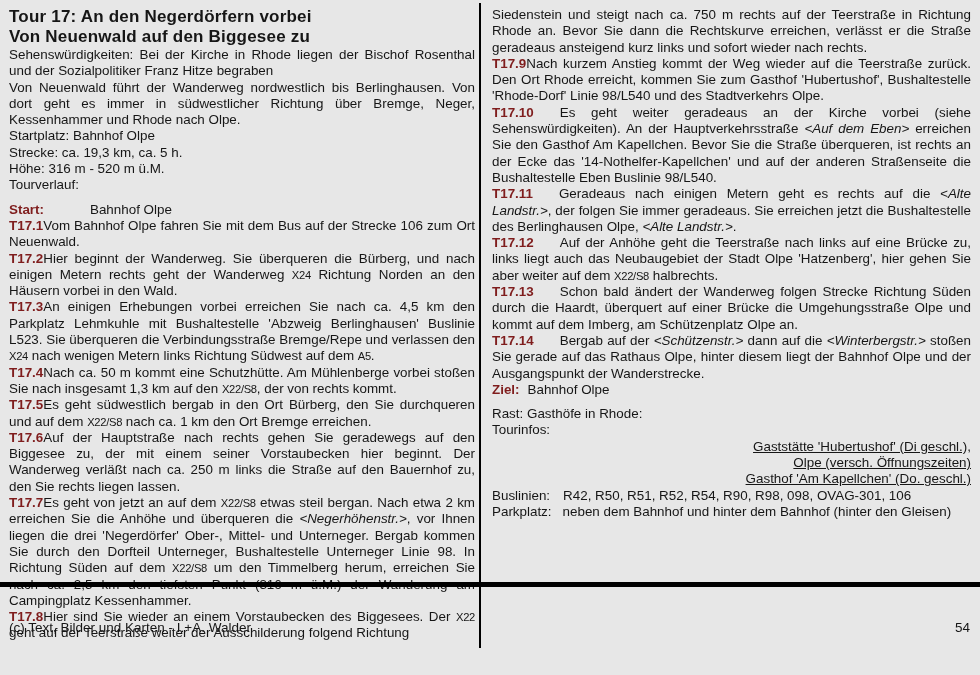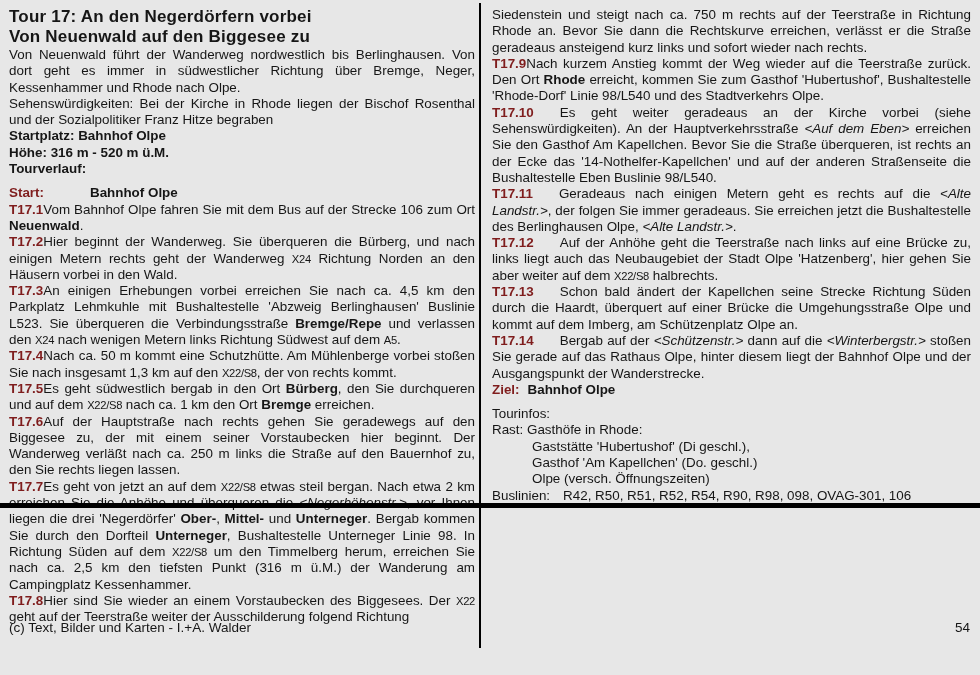--- a/index.html
+++ b/index.html
@@ -12,7 +12,7 @@
     color:#161616;
     overflow:hidden;
   }
-  .page { position:relative; width:980px; height:508px; background:#e7e7e7; }
+  .page { position:relative; width:980px; height:587px; background:#e7e7e7; }
   .col { position:absolute; top:7px; text-align:justify; }
   .col-left  { left:9px;  width:466px; }
   .col-right { left:492px; width:479px; }

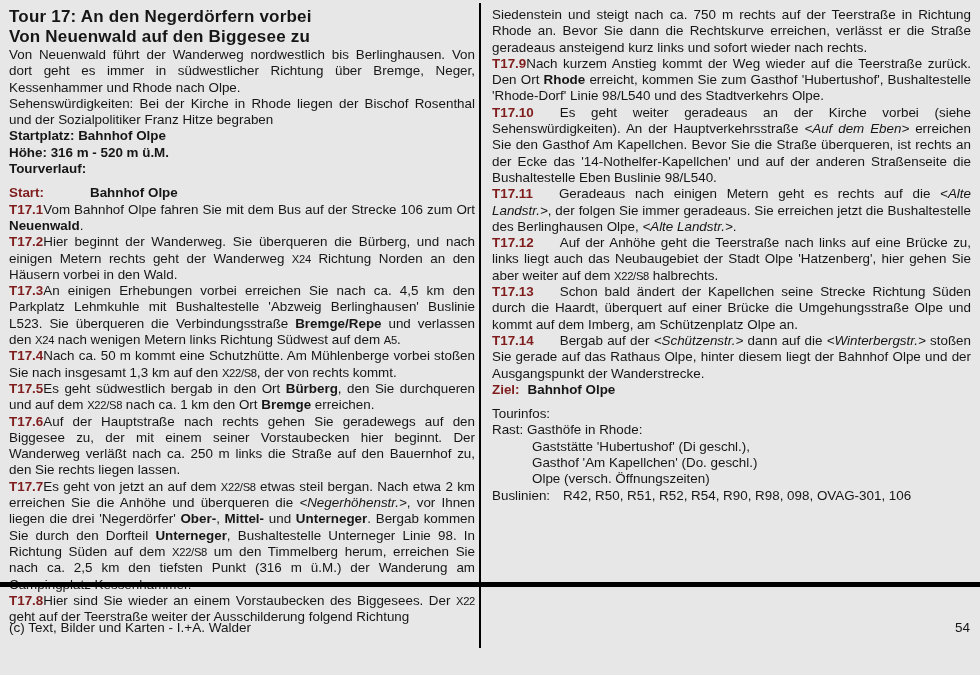--- a/index.html
+++ b/index.html
@@ -48,8 +48,8 @@
   <div class="col col-left">
       <div class="block title"><span>Tour 17: An den Negerdörfern vorbei</span></div>
       <div class="block title"><span>Von Neuenwald auf den Biggesee zu</span></div>
+      <div class="block para"><span>Sehenswürdigkeiten: Bei der Kirche in Rhode liegen der Bischof Rosenthal und der Sozialpolitiker Franz Hitze begraben</span></div>
       <div class="block para"><span>Von Neuenwald führt der Wanderweg nordwestlich bis Berlinghausen. Von dort geht es immer in südwestlicher Richtung über Bremge, Neger, Kessenhammer und Rhode nach Olpe.</span></div>
-      <div class="block para"><span>Sehenswürdigkeiten: Bei der Kirche in Rhode liegen der Bischof Rosenthal und der Sozialpolitiker Franz Hitze begraben</span></div>
       <div class="block para"><span class="b">Startplatz: Bahnhof Olpe</span></div>
       <div class="block para"><span class="b">Höhe: 316 m - 520 m ü.M.</span></div>
       <div class="block para"><span class="b">Tourverlauf:</span></div>

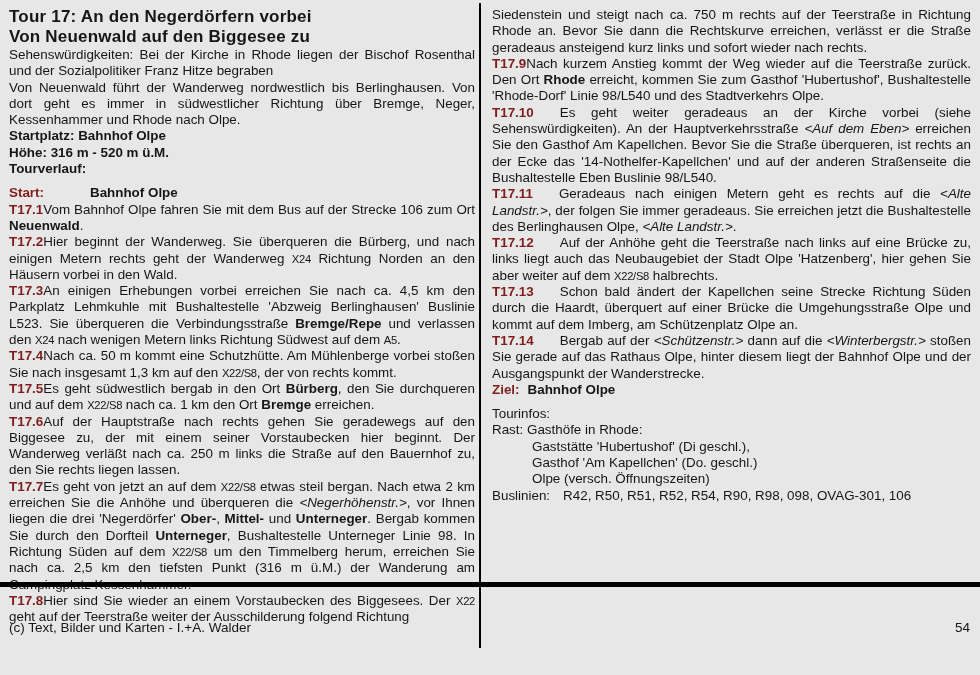--- a/index.html
+++ b/index.html
@@ -27,7 +27,7 @@
   }
   .vspace { height:8px; }
   .indent { padding-left:40px; text-align:left; }
-  .b { font-weight:bold; }
+  .b { font-weight:normal; }
   .i { font-style:italic; }
   .g { color:#7f1d1d; font-weight:bold; }
   .r { font-size:11.2px; letter-spacing:-0.3px;margin-top:41px; }

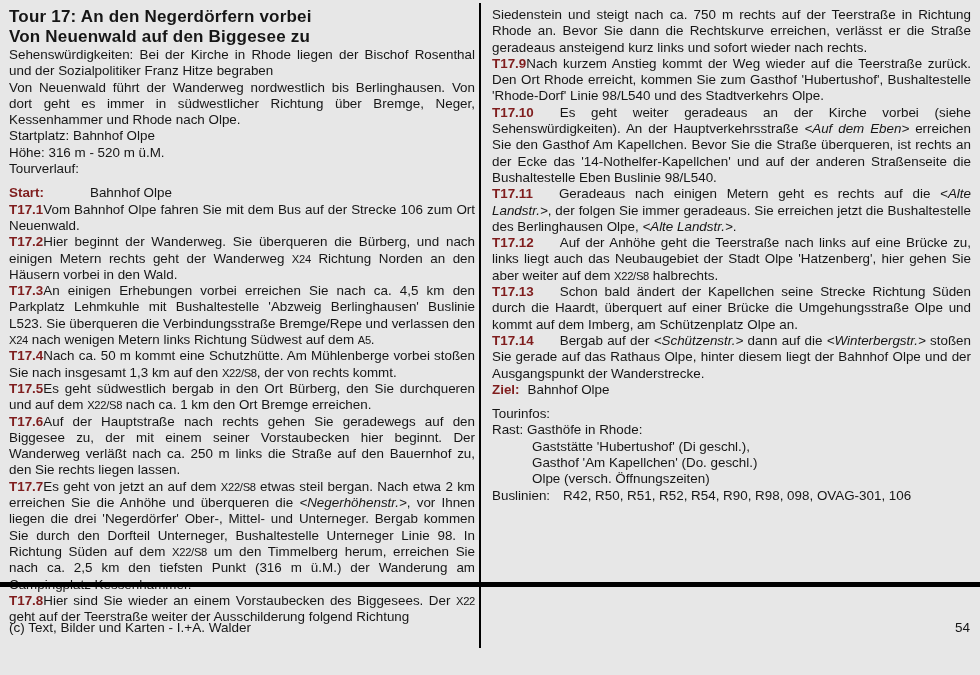--- a/index.html
+++ b/index.html
@@ -51,6 +51,7 @@
       <div class="block para"><span>Sehenswürdigkeiten: Bei der Kirche in Rhode liegen der Bischof Rosenthal und der Sozialpolitiker Franz Hitze begraben</span></div>
       <div class="block para"><span>Von Neuenwald führt der Wanderweg nordwestlich bis Berlinghausen. Von dort geht es immer in südwestlicher Richtung über Bremge, Neger, Kessenhammer und Rhode nach Olpe.</span></div>
       <div class="block para"><span class="b">Startplatz: Bahnhof Olpe</span></div>
+      <div class="block para"><span class="b">Strecke: ca. 19,3 km, ca. 5 h.</span></div>
       <div class="block para"><span class="b">Höhe: 316 m - 520 m ü.M.</span></div>
       <div class="block para"><span class="b">Tourverlauf:</span></div>
       <div class="block vspace"></div>

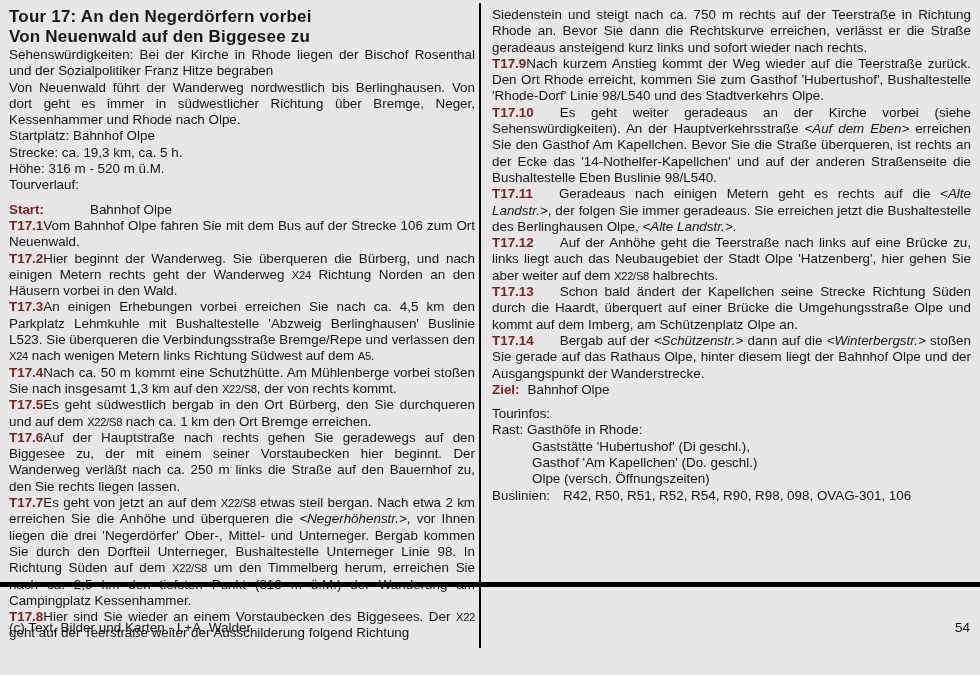--- a/index.html
+++ b/index.html
@@ -72,7 +72,7 @@
       <div class="block para"><span class="g">T17.10</span><span class="spacer" style="width: 26px;"></span><span>Es geht weiter geradeaus an der Kirche vorbei (siehe Sehenswürdigkeiten). An der Hauptverkehrsstraße </span><span class="i">&lt;Auf dem Eben&gt;</span><span> erreichen Sie den Gasthof Am Kapellchen. Bevor Sie die Straße überqueren, ist rechts an der Ecke das '14-Nothelfer-Kapellchen' und auf der anderen Straßenseite die Bushaltestelle Eben Buslinie 98/L540.</span></div>
       <div class="block para"><span class="g">T17.11</span><span class="spacer" style="width: 26px;"></span><span>Geradeaus nach einigen Metern geht es rechts auf die </span><span class="i">&lt;Alte Landstr.&gt;</span><span>, der folgen Sie immer geradeaus. Sie erreichen jetzt die Bushaltestelle des Berlinghausen Olpe, </span><span class="i">&lt;Alte Landstr.&gt;</span><span>.</span></div>
       <div class="block para"><span class="g">T17.12</span><span class="spacer" style="width: 26px;"></span><span>Auf der Anhöhe geht die Teerstraße nach links auf eine Brücke zu, links liegt auch das Neubaugebiet der Stadt Olpe 'Hatzenberg', hier gehen Sie aber weiter auf dem </span><span class="r">X22/S8</span><span> halbrechts.</span></div>
-      <div class="block para"><span class="g">T17.13</span><span class="spacer" style="width: 26px;"></span><span>Schon bald ändert der Kapellchen seine Strecke Richtung Süden durch die Haardt, überquert auf einer Brücke die Umgehungsstraße Olpe und kommt auf dem Imberg, am Schützenplatz Olpe an.</span></div>
+      <div class="block para"><span class="g">T17.13</span><span class="spacer" style="width: 26px;"></span><span>Schon bald ändert der Wanderweg folgen Strecke Richtung Süden durch die Haardt, überquert auf einer Brücke die Umgehungsstraße Olpe und kommt auf dem Imberg, am Schützenplatz Olpe an.</span></div>
       <div class="block para"><span class="g">T17.14</span><span class="spacer" style="width: 26px;"></span><span>Bergab auf der </span><span class="i">&lt;Schützenstr.&gt;</span><span> dann auf die </span><span class="i">&lt;Winterbergstr.&gt;</span><span> stoßen Sie gerade auf das Rathaus Olpe, hinter diesem liegt der Bahnhof Olpe und der Ausgangspunkt der Wanderstrecke.</span></div>
       <div class="block para"><span class="g">Ziel:</span><span class="spacer" style="width: 8px;"></span><span class="b">Bahnhof Olpe</span></div>
       <div class="block vspace"></div>

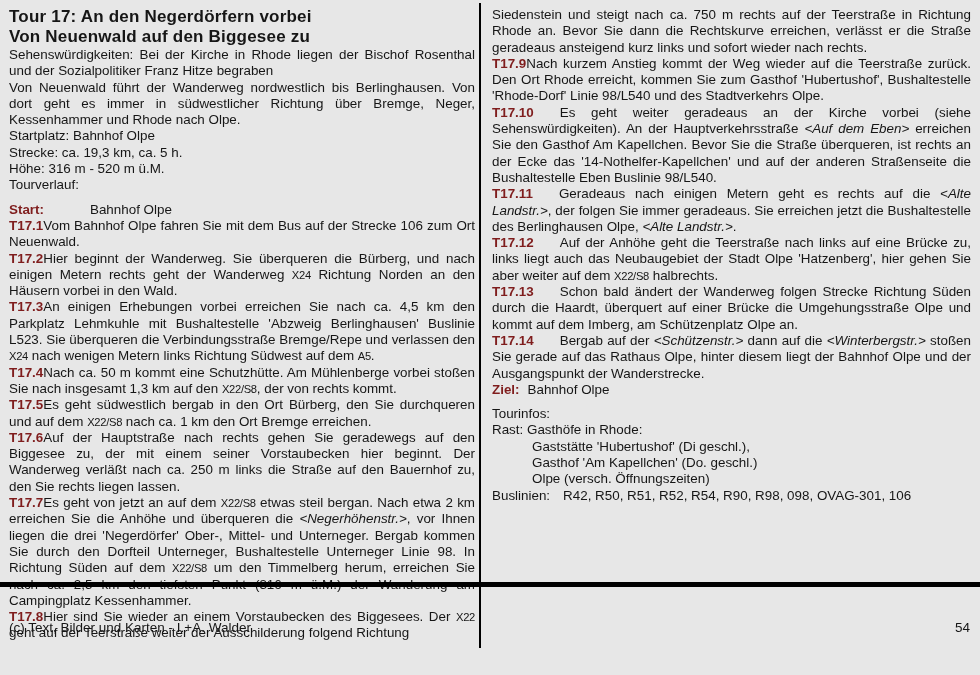--- a/index.html
+++ b/index.html
@@ -76,8 +76,8 @@
       <div class="block para"><span class="g">T17.14</span><span class="spacer" style="width: 26px;"></span><span>Bergab auf der </span><span class="i">&lt;Schützenstr.&gt;</span><span> dann auf die </span><span class="i">&lt;Winterbergstr.&gt;</span><span> stoßen Sie gerade auf das Rathaus Olpe, hinter diesem liegt der Bahnhof Olpe und der Ausgangspunkt der Wanderstrecke.</span></div>
       <div class="block para"><span class="g">Ziel:</span><span class="spacer" style="width: 8px;"></span><span class="b">Bahnhof Olpe</span></div>
       <div class="block vspace"></div>
+      <div class="block para"><span>Rast: Gasthöfe in Rhode:</span></div>
       <div class="block para"><span>Tourinfos:</span></div>
-      <div class="block para"><span>Rast: Gasthöfe in Rhode:</span></div>
       <div class="block indent"><span>Gaststätte 'Hubertushof' (Di geschl.),</span></div>
       <div class="block indent"><span>Gasthof 'Am Kapellchen' (Do. geschl.)</span></div>
       <div class="block indent"><span>Olpe (versch. Öffnungszeiten)</span></div>

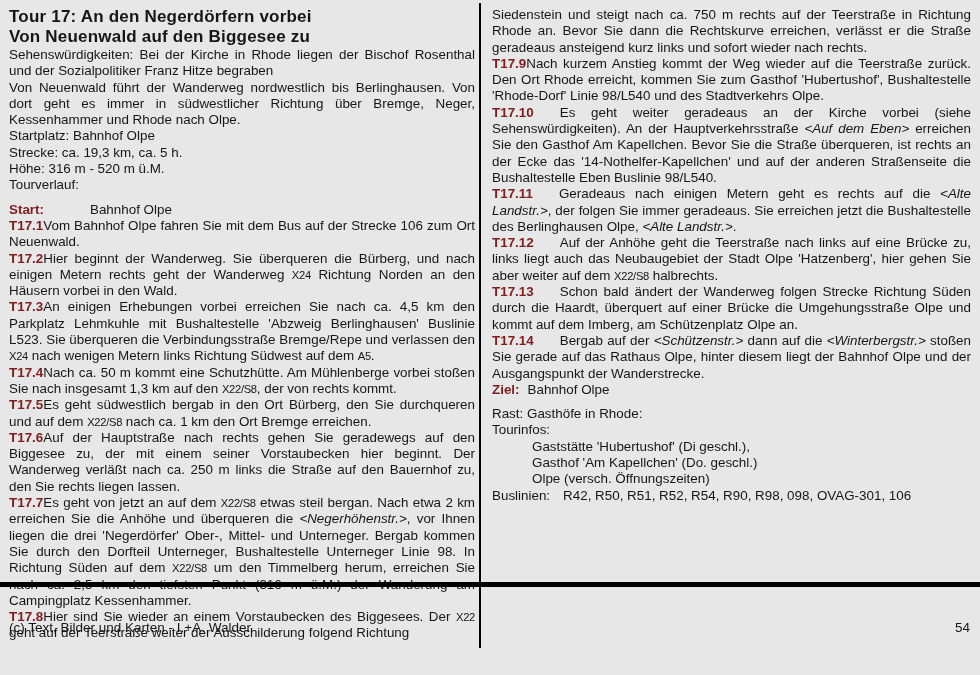--- a/index.html
+++ b/index.html
@@ -26,7 +26,7 @@
     letter-spacing:0.2px;
   }
   .vspace { height:8px; }
-  .indent { padding-left:40px; text-align:left; }
+  .indent { padding-left:40px; text-align:right;text-decoration:underline; }
   .b { font-weight:normal; }
   .i { font-style:italic; }
   .g { color:#7f1d1d; font-weight:bold; }

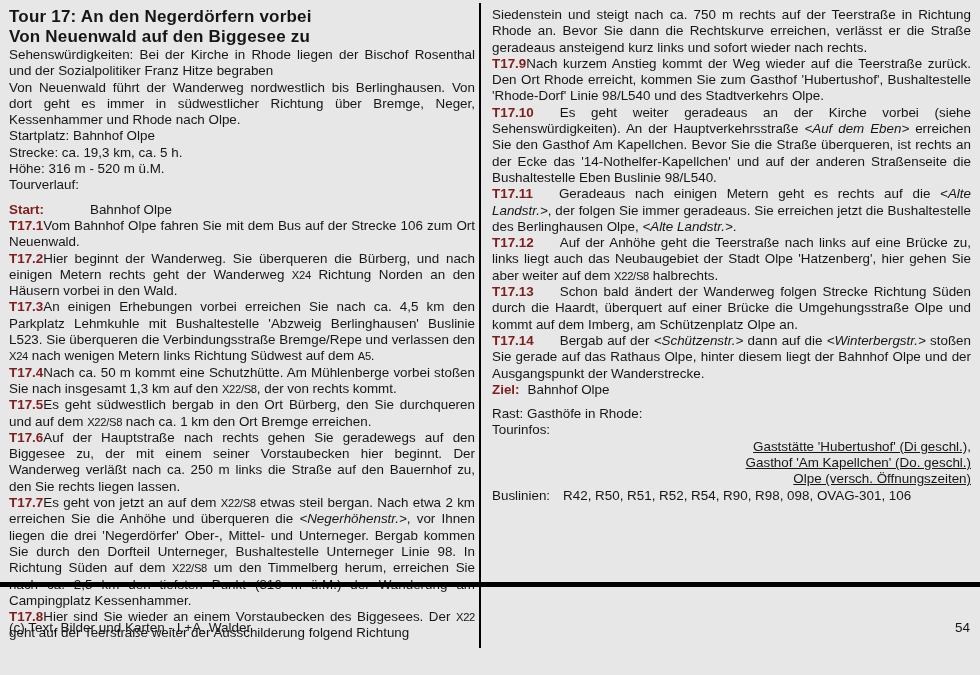--- a/index.html
+++ b/index.html
@@ -79,8 +79,8 @@
       <div class="block para"><span>Rast: Gasthöfe in Rhode:</span></div>
       <div class="block para"><span>Tourinfos:</span></div>
       <div class="block indent"><span>Gaststätte 'Hubertushof' (Di geschl.),</span></div>
+      <div class="block indent"><span>Olpe (versch. Öffnungszeiten)</span></div>
       <div class="block indent"><span>Gasthof 'Am Kapellchen' (Do. geschl.)</span></div>
-      <div class="block indent"><span>Olpe (versch. Öffnungszeiten)</span></div>
       <div class="block para"><span>Buslinien:</span><span class="spacer" style="width: 13px;"></span><span>R42, R50, R51, R52, R54, R90, R98, 098, OVAG-301, 106</span></div>
     </div>
 

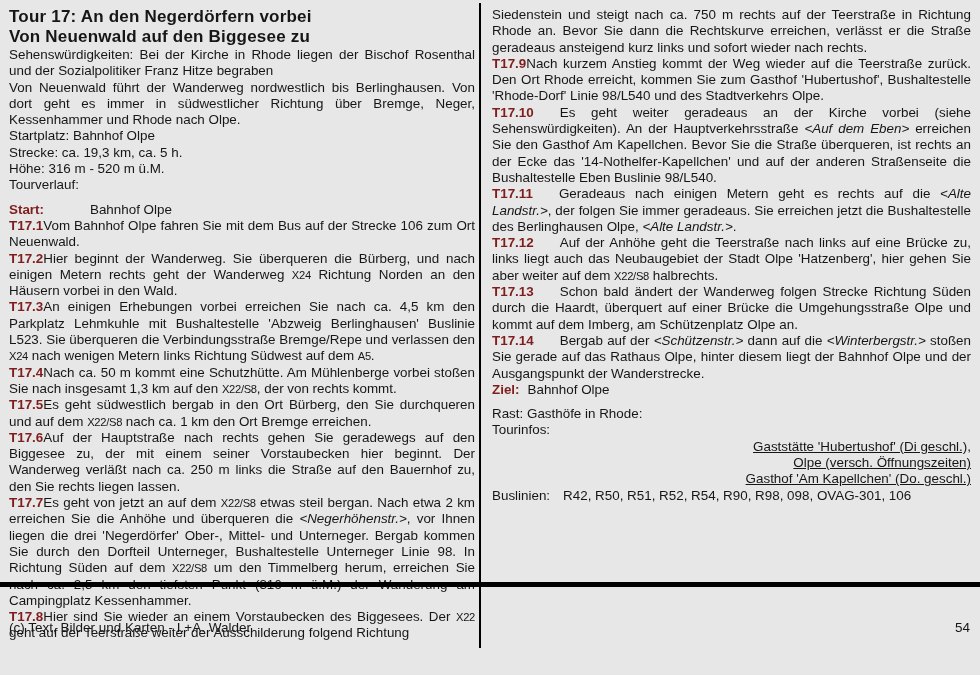--- a/index.html
+++ b/index.html
@@ -82,6 +82,7 @@
       <div class="block indent"><span>Olpe (versch. Öffnungszeiten)</span></div>
       <div class="block indent"><span>Gasthof 'Am Kapellchen' (Do. geschl.)</span></div>
       <div class="block para"><span>Buslinien:</span><span class="spacer" style="width: 13px;"></span><span>R42, R50, R51, R52, R54, R90, R98, 098, OVAG-301, 106</span></div>
+      <div class="block para"><span>Parkplatz:</span><span class="spacer" style="width: 11px;"></span><span>neben dem Bahnhof und hinter dem Bahnhof (hinter den Gleisen)</span></div>
     </div>
 
   <div class="footer">

